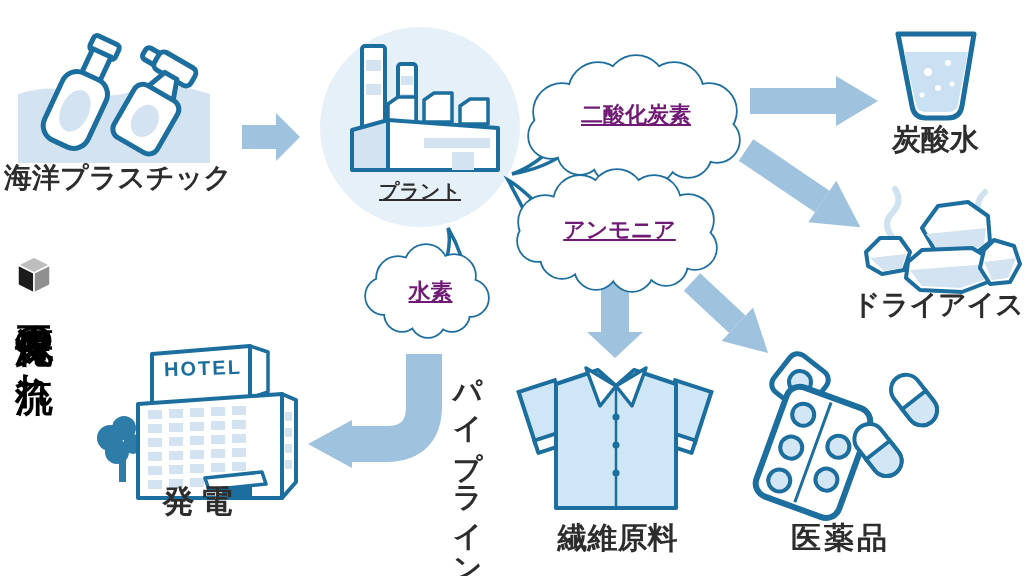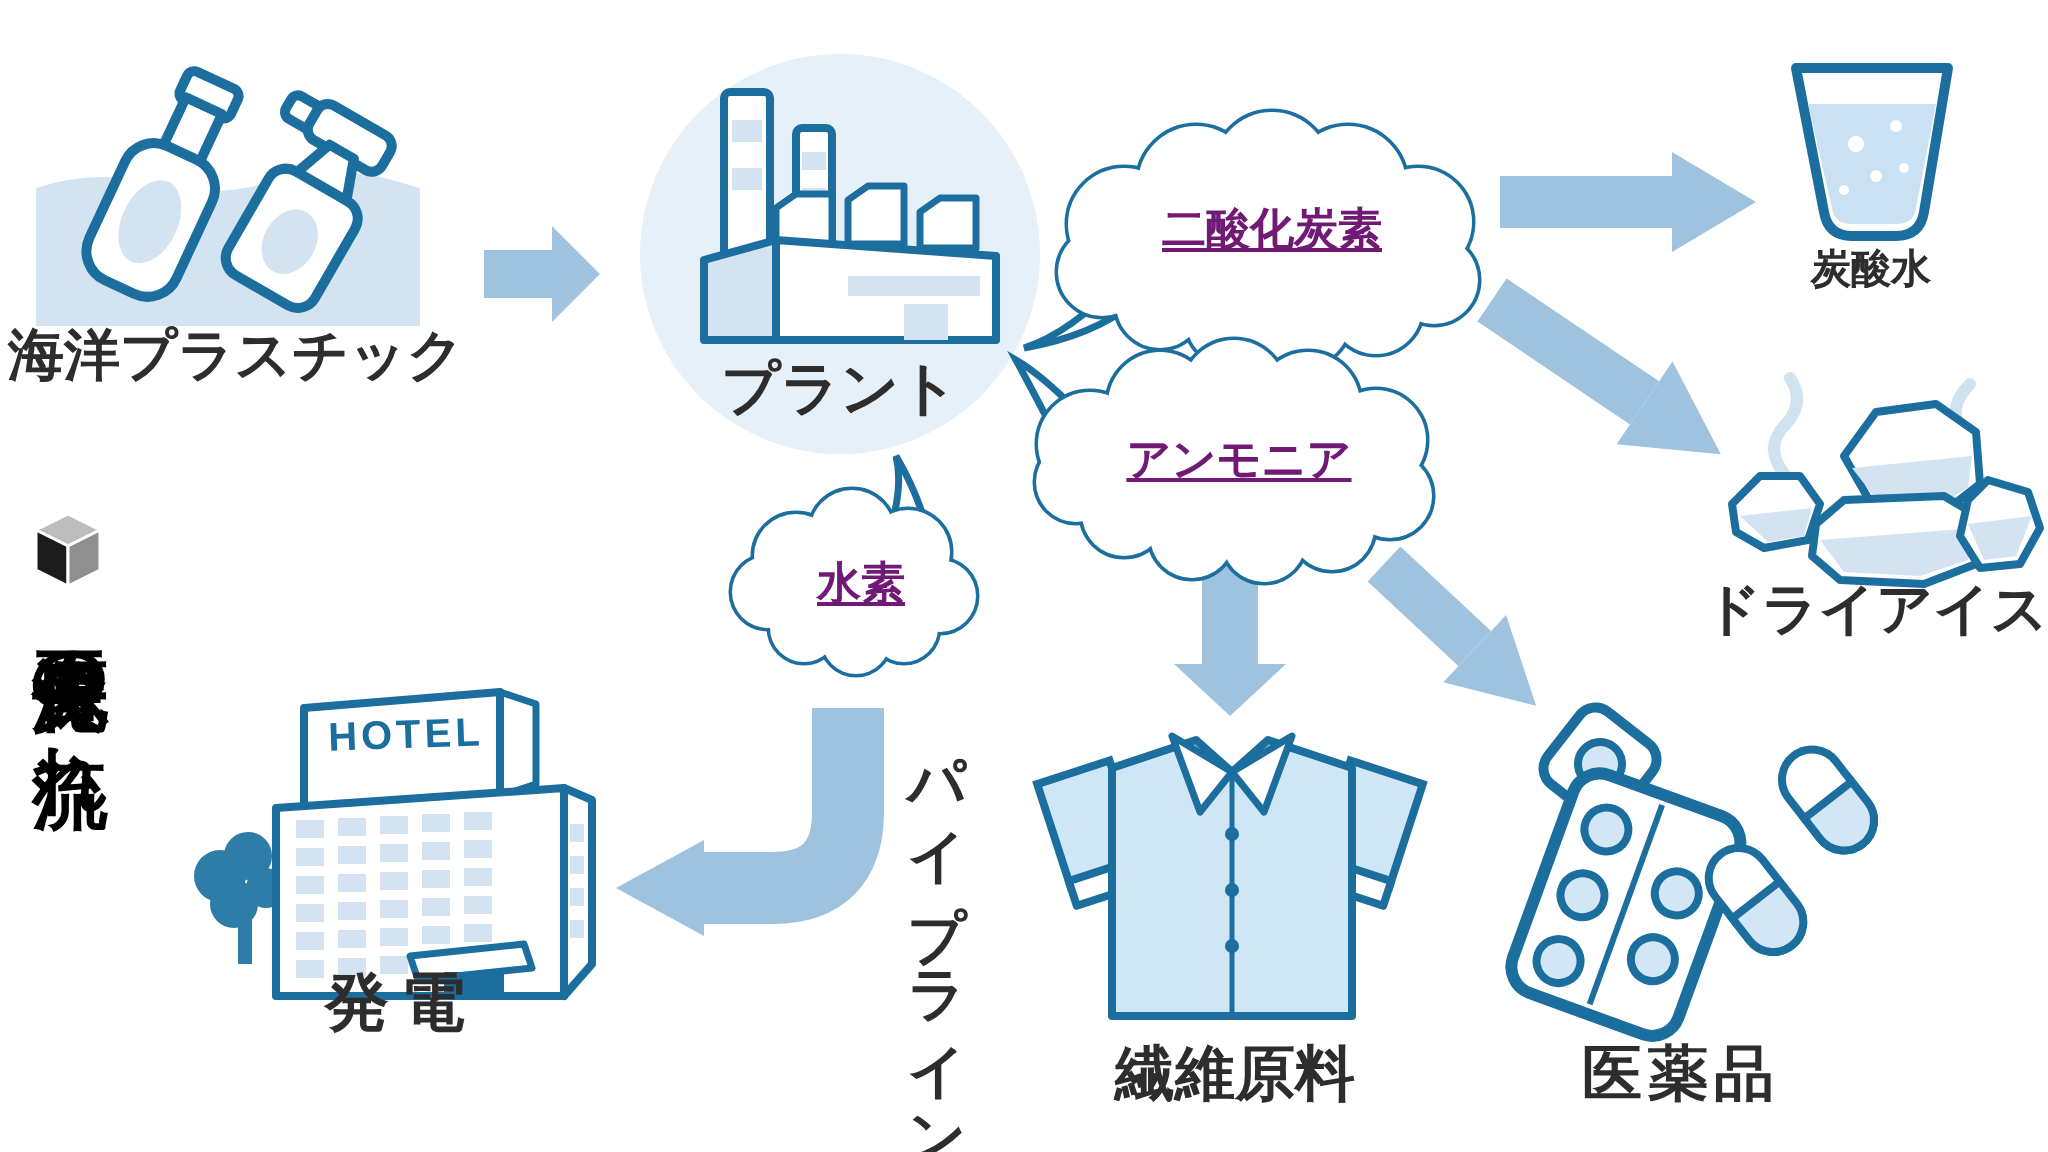--- a/index.html
+++ b/index.html
@@ -341,7 +341,7 @@
 
   <div class="pipeline-vert vert">パイプライン</div>
 
-  <div class="lbl" style="left:868px;top:124px;width:135px;font-size:20px;">炭酸水</div>
+  <div class="lbl" style="left:868px;top:124px;width:135px;font-size:29px;">炭酸水</div>
 
   <div class="lbl" style="left:838px;top:290px;width:186px;font-size:28px;text-align:right;">ドライアイス</div>
 

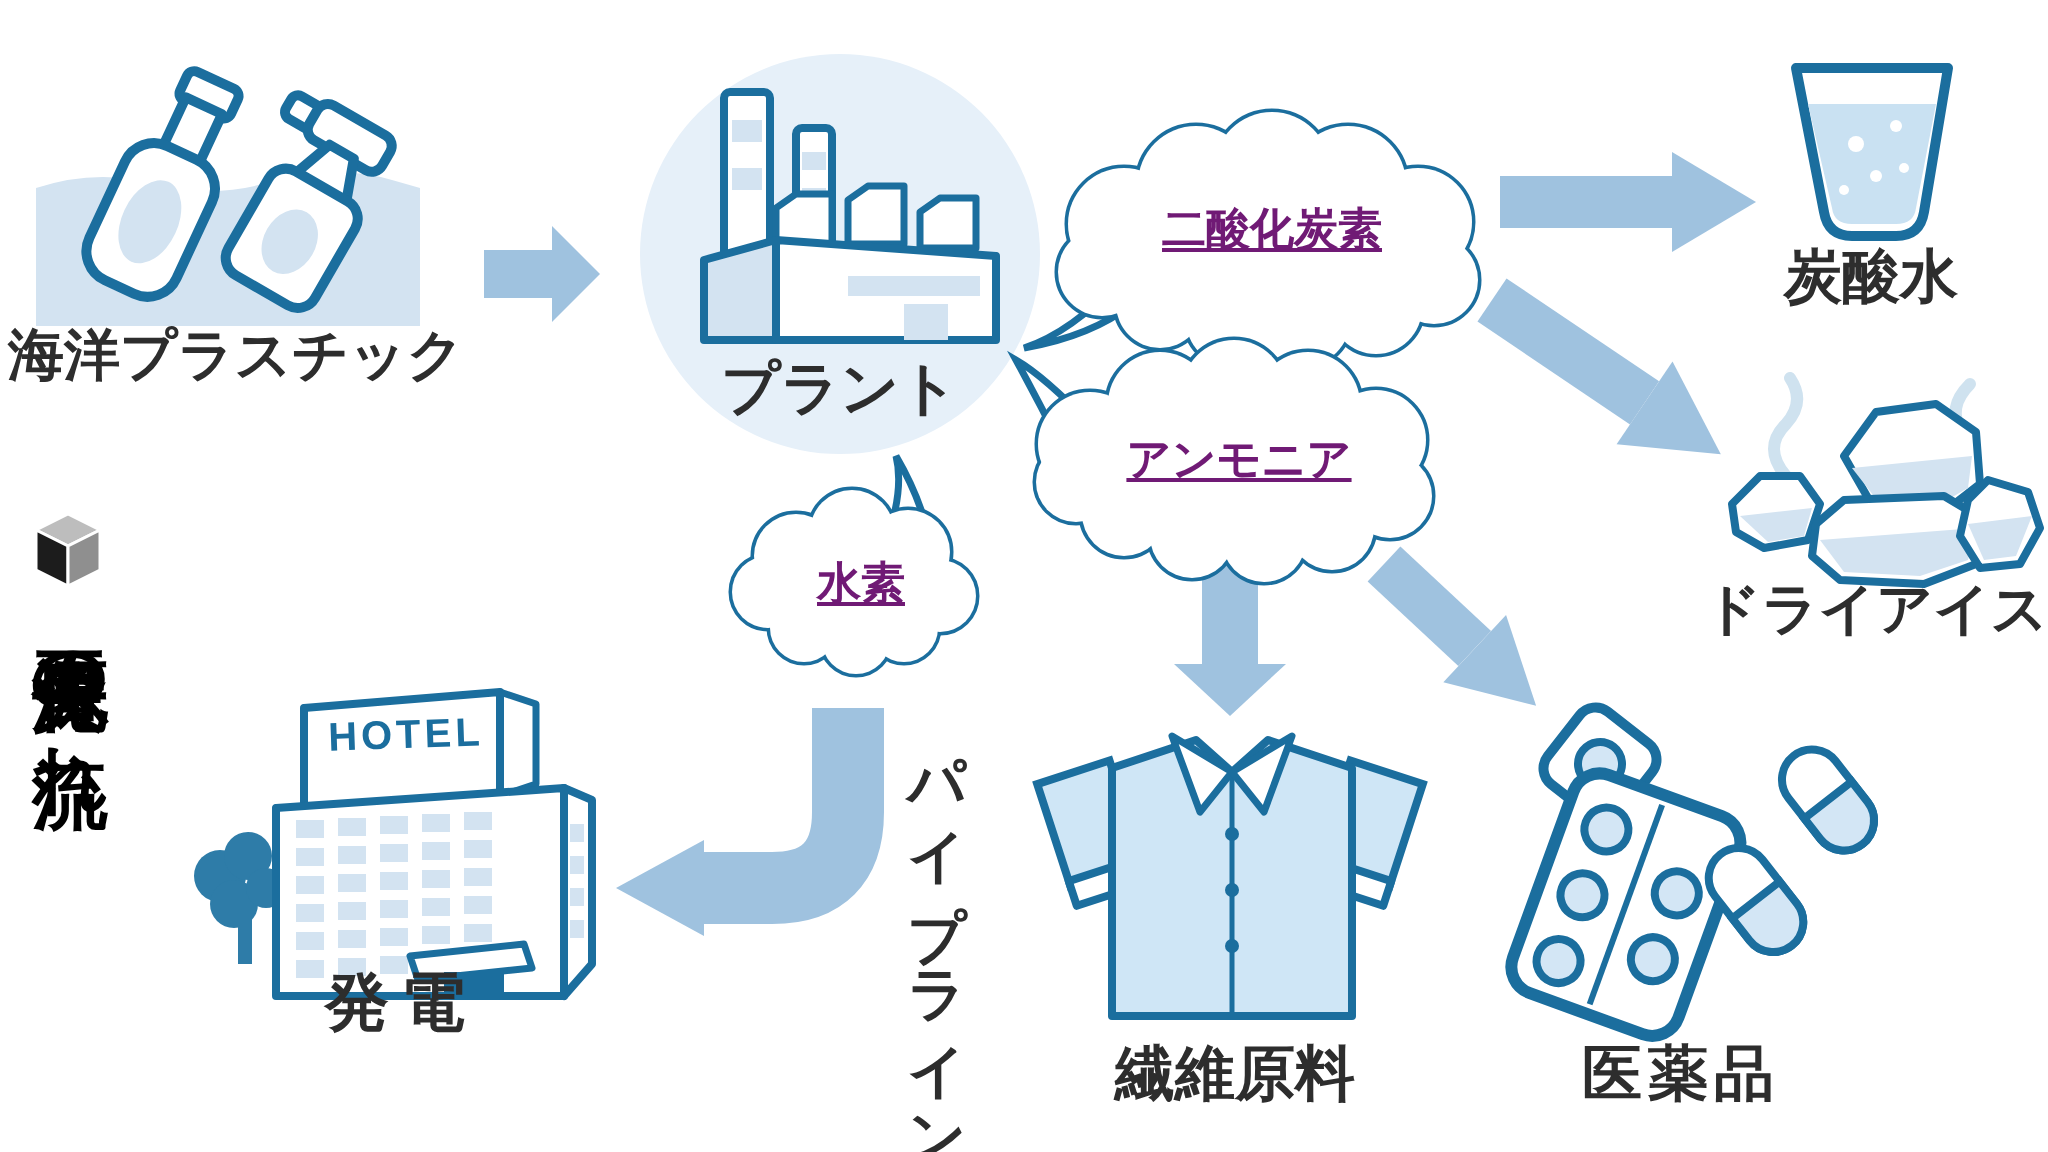--- a/index.html
+++ b/index.html
@@ -331,7 +331,7 @@
 
   <div class="lbl" style="left:0px;top:163px;width:236px;font-size:28px;">海洋プラスチック</div>
 
-  <div class="lbl" style="left:350px;top:180px;width:140px;font-size:29px;">プラント</div>
+  <div class="lbl" style="left:350px;top:180px;width:140px;font-size:20px;text-decoration:underline;">プラント</div>
 
   <div class="lbl bubble-txt" style="left:545px;top:103px;width:182px;">二酸化炭素</div>
 

